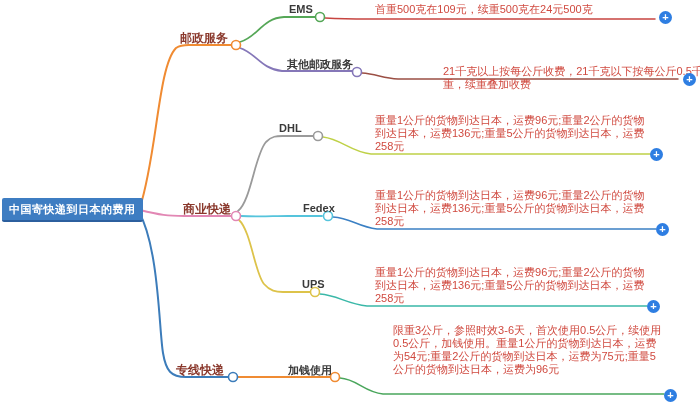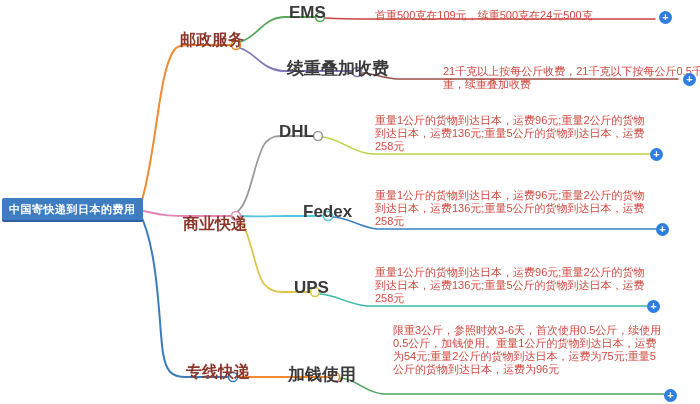--- a/index.html
+++ b/index.html
@@ -24,7 +24,7 @@
   }
   .label{position:absolute;font-weight:bold;white-space:nowrap;}
   .branch-label{font-size:16px;color:#8a382c;}
-  .sub-label{font-size:17px;color:#3a3a3a;}
+  .sub-label{font-size:11px;color:#3a3a3a;}
   .detail{
     position:absolute;
     font-size:11px;line-height:13px;

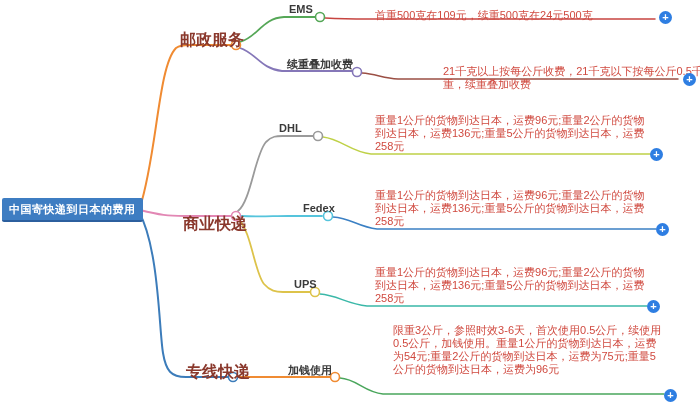--- a/index.html
+++ b/index.html
@@ -30,7 +30,7 @@
     font-size:11px;line-height:13px;
     color:#d0493f;
   }
-  .nowrap{white-space:nowrap;margin-top:6px;}
+  .nowrap{white-space:nowrap;}
   .add-btn{
     position:absolute;width:13px;height:13px;
     border-radius:50%;

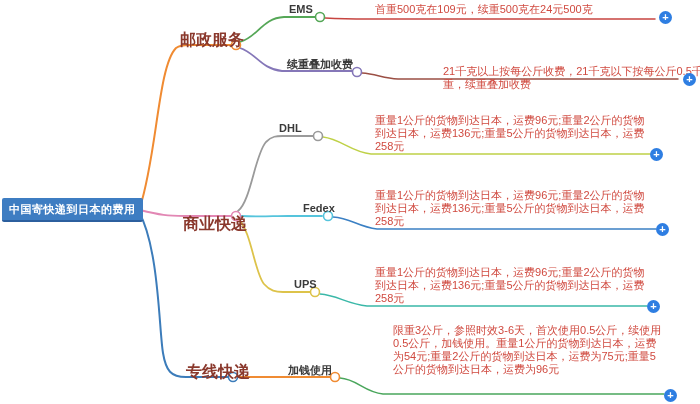--- a/index.html
+++ b/index.html
@@ -23,7 +23,7 @@
     letter-spacing:0.5px;
   }
   .label{position:absolute;font-weight:bold;white-space:nowrap;}
-  .branch-label{font-size:16px;color:#8a382c;}
+  .branch-label{font-size:12px;color:#8a382c;}
   .sub-label{font-size:11px;color:#3a3a3a;}
   .detail{
     position:absolute;

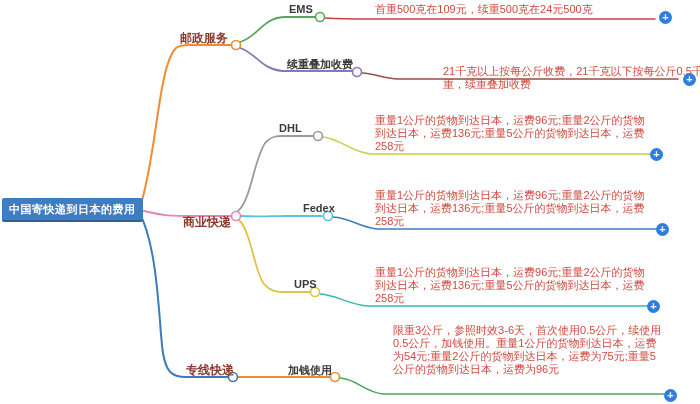--- a/index.html
+++ b/index.html
@@ -84,7 +84,7 @@
   <div class="label branch-label" style="left:186px;top:362px;text-align:right;">专线快递</div>
 
   <div class="label sub-label" style="left:289px;top:3px;">EMS</div>
-  <div class="label sub-label" style="left:287px;top:57px;">续重叠加收费</div>
+  <div class="label sub-label" style="left:287px;top:57px;">其他邮政服务</div>
   <div class="label sub-label" style="left:279px;top:122px;">DHL</div>
   <div class="label sub-label" style="left:303px;top:202px;">Fedex</div>
   <div class="label sub-label" style="left:294px;top:278px;">UPS</div>

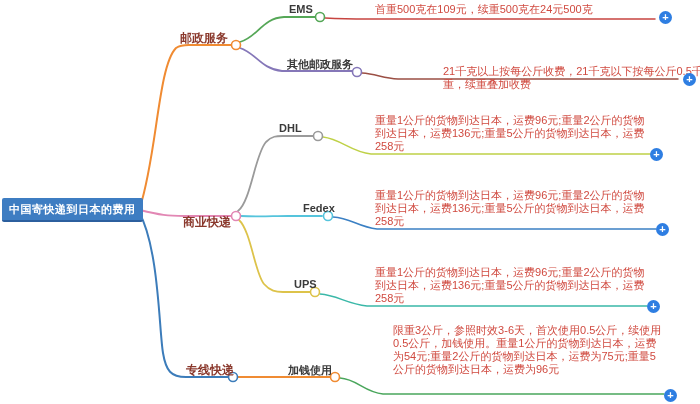--- a/index.html
+++ b/index.html
@@ -80,7 +80,7 @@
   <div class="root-node">中国寄快递到日本的费用</div>
 
   <div class="label branch-label" style="left:180px;top:30px;">邮政服务</div>
-  <div class="label branch-label" style="left:183px;top:214px;">商业快递</div>
+  <div class="label branch-label" style="left:183px;top:201px;">商业快递</div>
   <div class="label branch-label" style="left:186px;top:362px;text-align:right;">专线快递</div>
 
   <div class="label sub-label" style="left:289px;top:3px;">EMS</div>

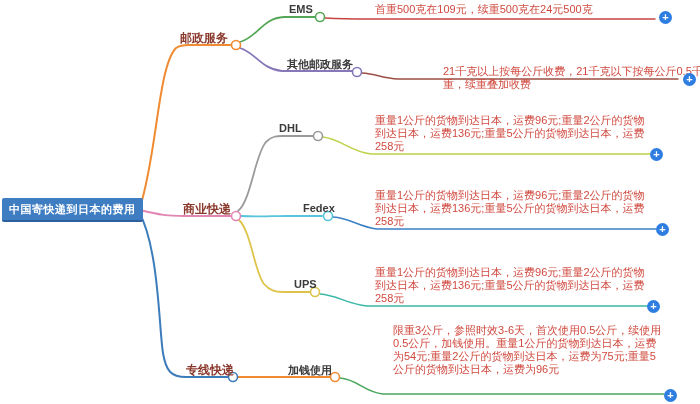--- a/index.html
+++ b/index.html
@@ -87,7 +87,7 @@
   <div class="label sub-label" style="left:287px;top:57px;">其他邮政服务</div>
   <div class="label sub-label" style="left:279px;top:122px;">DHL</div>
   <div class="label sub-label" style="left:303px;top:202px;">Fedex</div>
-  <div class="label sub-label" style="left:294px;top:278px;">UPS</div>
+  <div class="label sub-label" style="left:302px;top:278px;">UPS</div>
   <div class="label sub-label" style="left:288px;top:363px;">加钱使用</div>
 
   <div class="detail nowrap" style="left:375px;top:3px;">首重500克在109元，续重500克在24元500克</div>

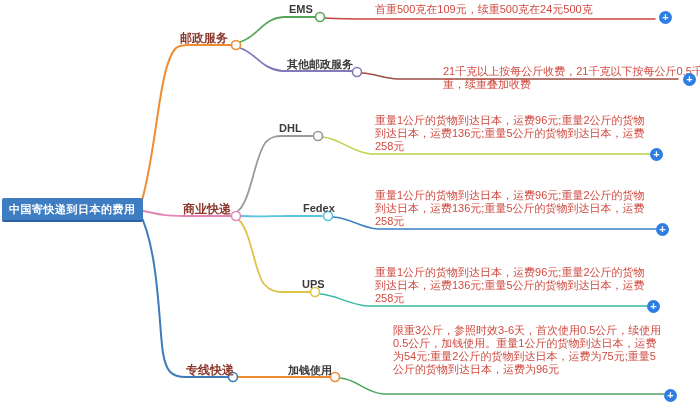--- a/index.html
+++ b/index.html
@@ -81,7 +81,7 @@
 
   <div class="label branch-label" style="left:180px;top:30px;">邮政服务</div>
   <div class="label branch-label" style="left:183px;top:201px;">商业快递</div>
-  <div class="label branch-label" style="left:186px;top:362px;text-align:right;">专线快递</div>
+  <div class="label branch-label" style="left:176px;top:362px;text-align:right;">专线快递</div>
 
   <div class="label sub-label" style="left:289px;top:3px;">EMS</div>
   <div class="label sub-label" style="left:287px;top:57px;">其他邮政服务</div>

